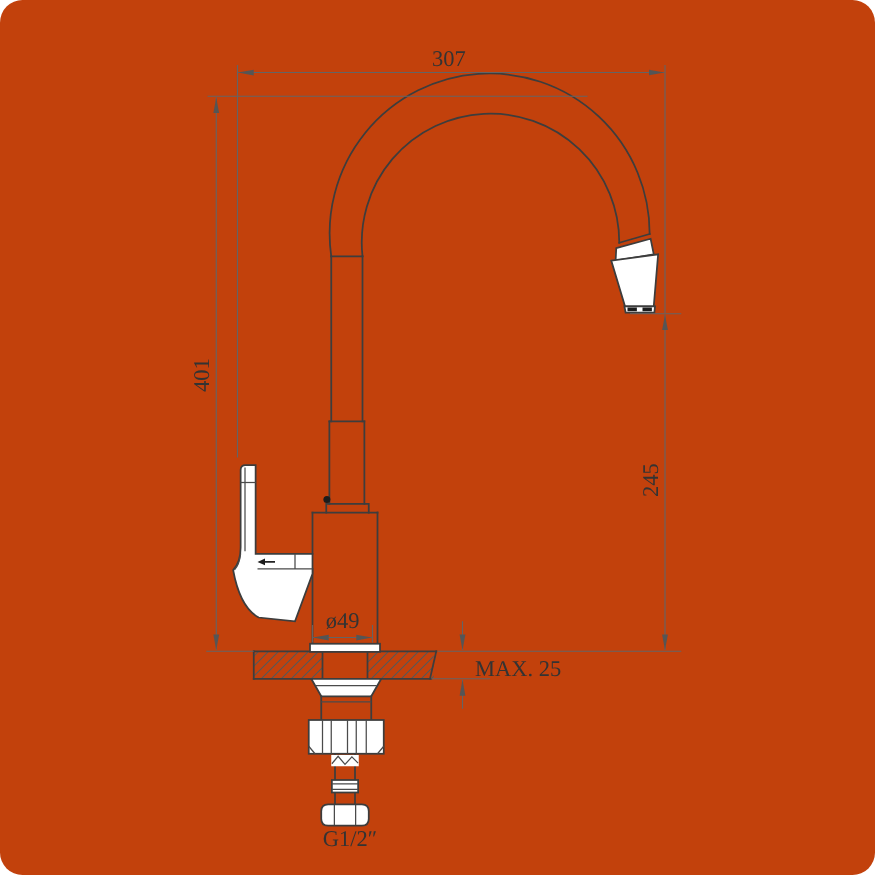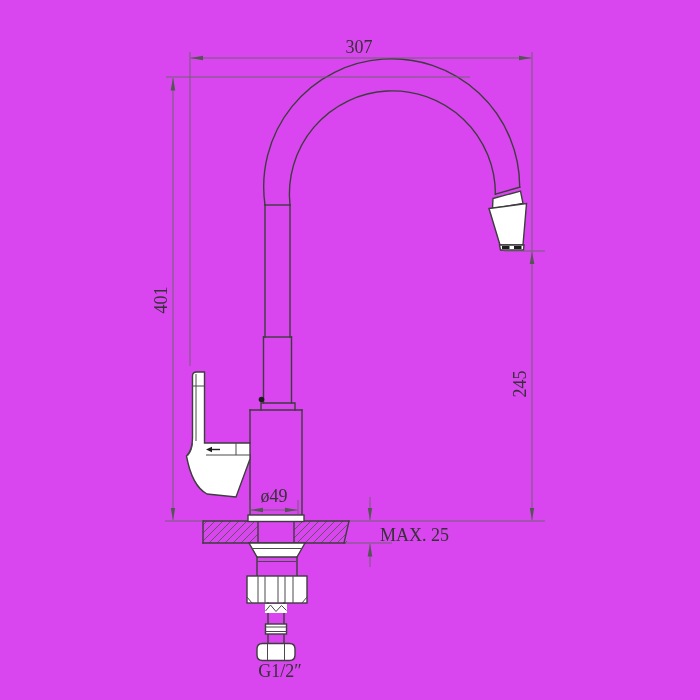--- a/index.html
+++ b/index.html
@@ -6,9 +6,10 @@
   .canvas{
     position:relative;
     width:700px;height:700px;
-    background:#d946ef;
+    background:#c2410c;
     overflow:hidden;
     font-family:"Liberation Serif","DejaVu Serif",serif;
+    border-radius:18px;
   }
   svg{display:block;}
   

